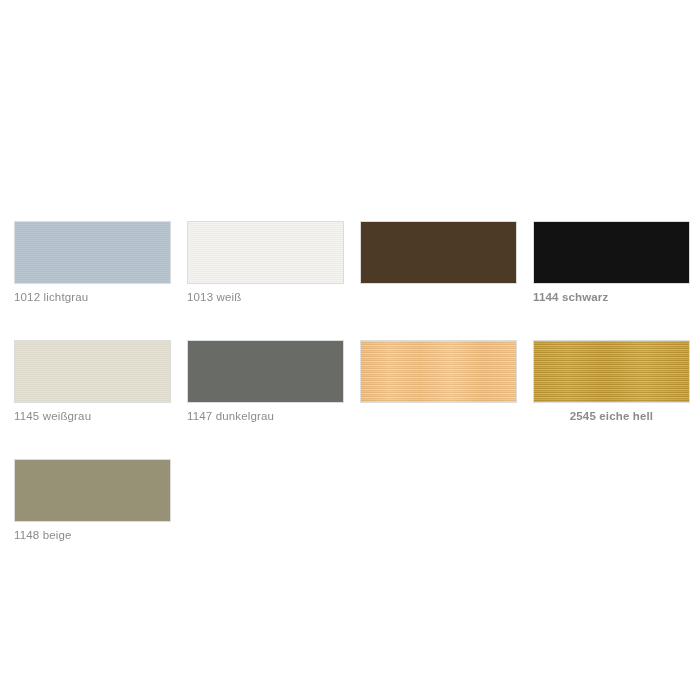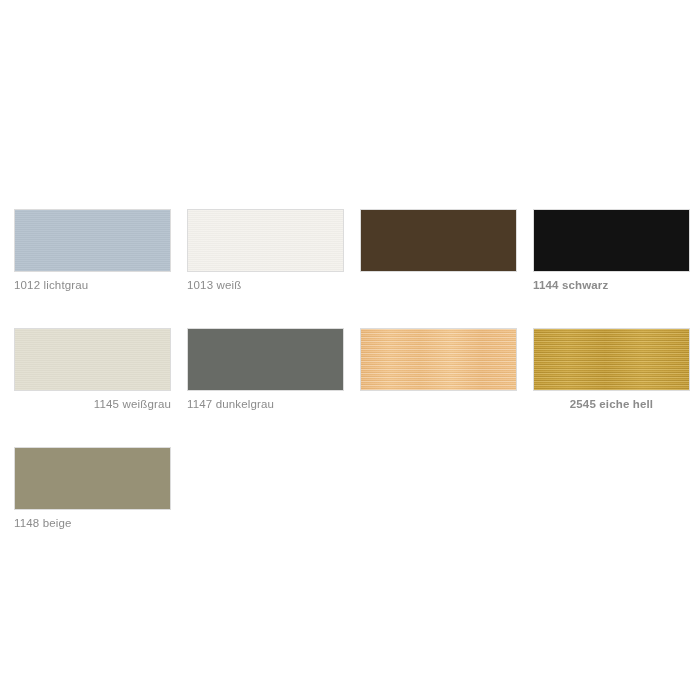--- a/index.html
+++ b/index.html
@@ -23,7 +23,7 @@
   .swatch-grid {
     position: absolute;
     left: 14px;
-    top: 209px;
+    top: 221px;
     width: 676px;
     display: flex;
     flex-wrap: wrap;

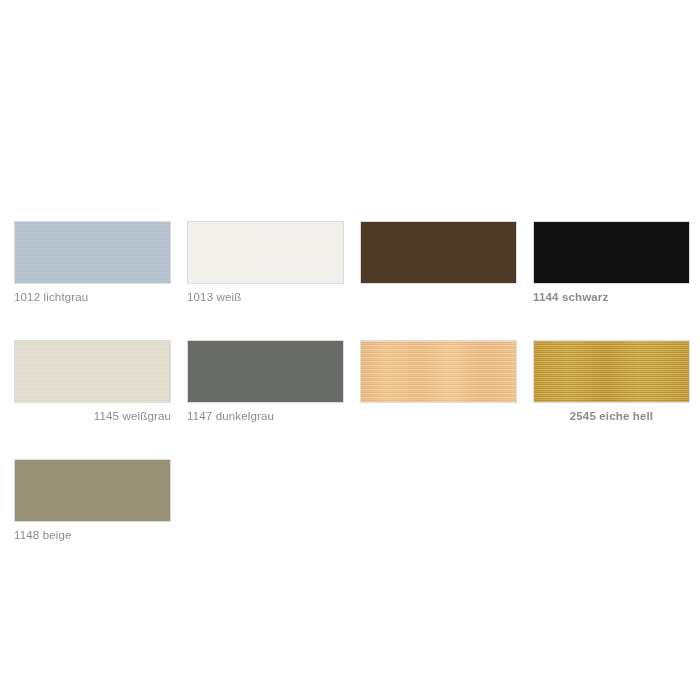--- a/index.html
+++ b/index.html
@@ -145,7 +145,7 @@
         <div class="swatch-chip" style="background: rgb(226, 223, 209); border-color: rgb(220, 220, 220);">
           <div class="grain grain-paint"></div>
         </div>
-        <div class="swatch-label" style="color: rgb(139, 139, 139); text-align: right;">1145 weißgrau</div>
+        <div class="swatch-label" style="color: rgb(139, 139, 139);">1145 weißgrau</div>
       </div>
       <div class="swatch-cell">
         <div class="swatch-chip" style="background: rgb(104, 107, 102); border-color: rgb(220, 220, 220);">

